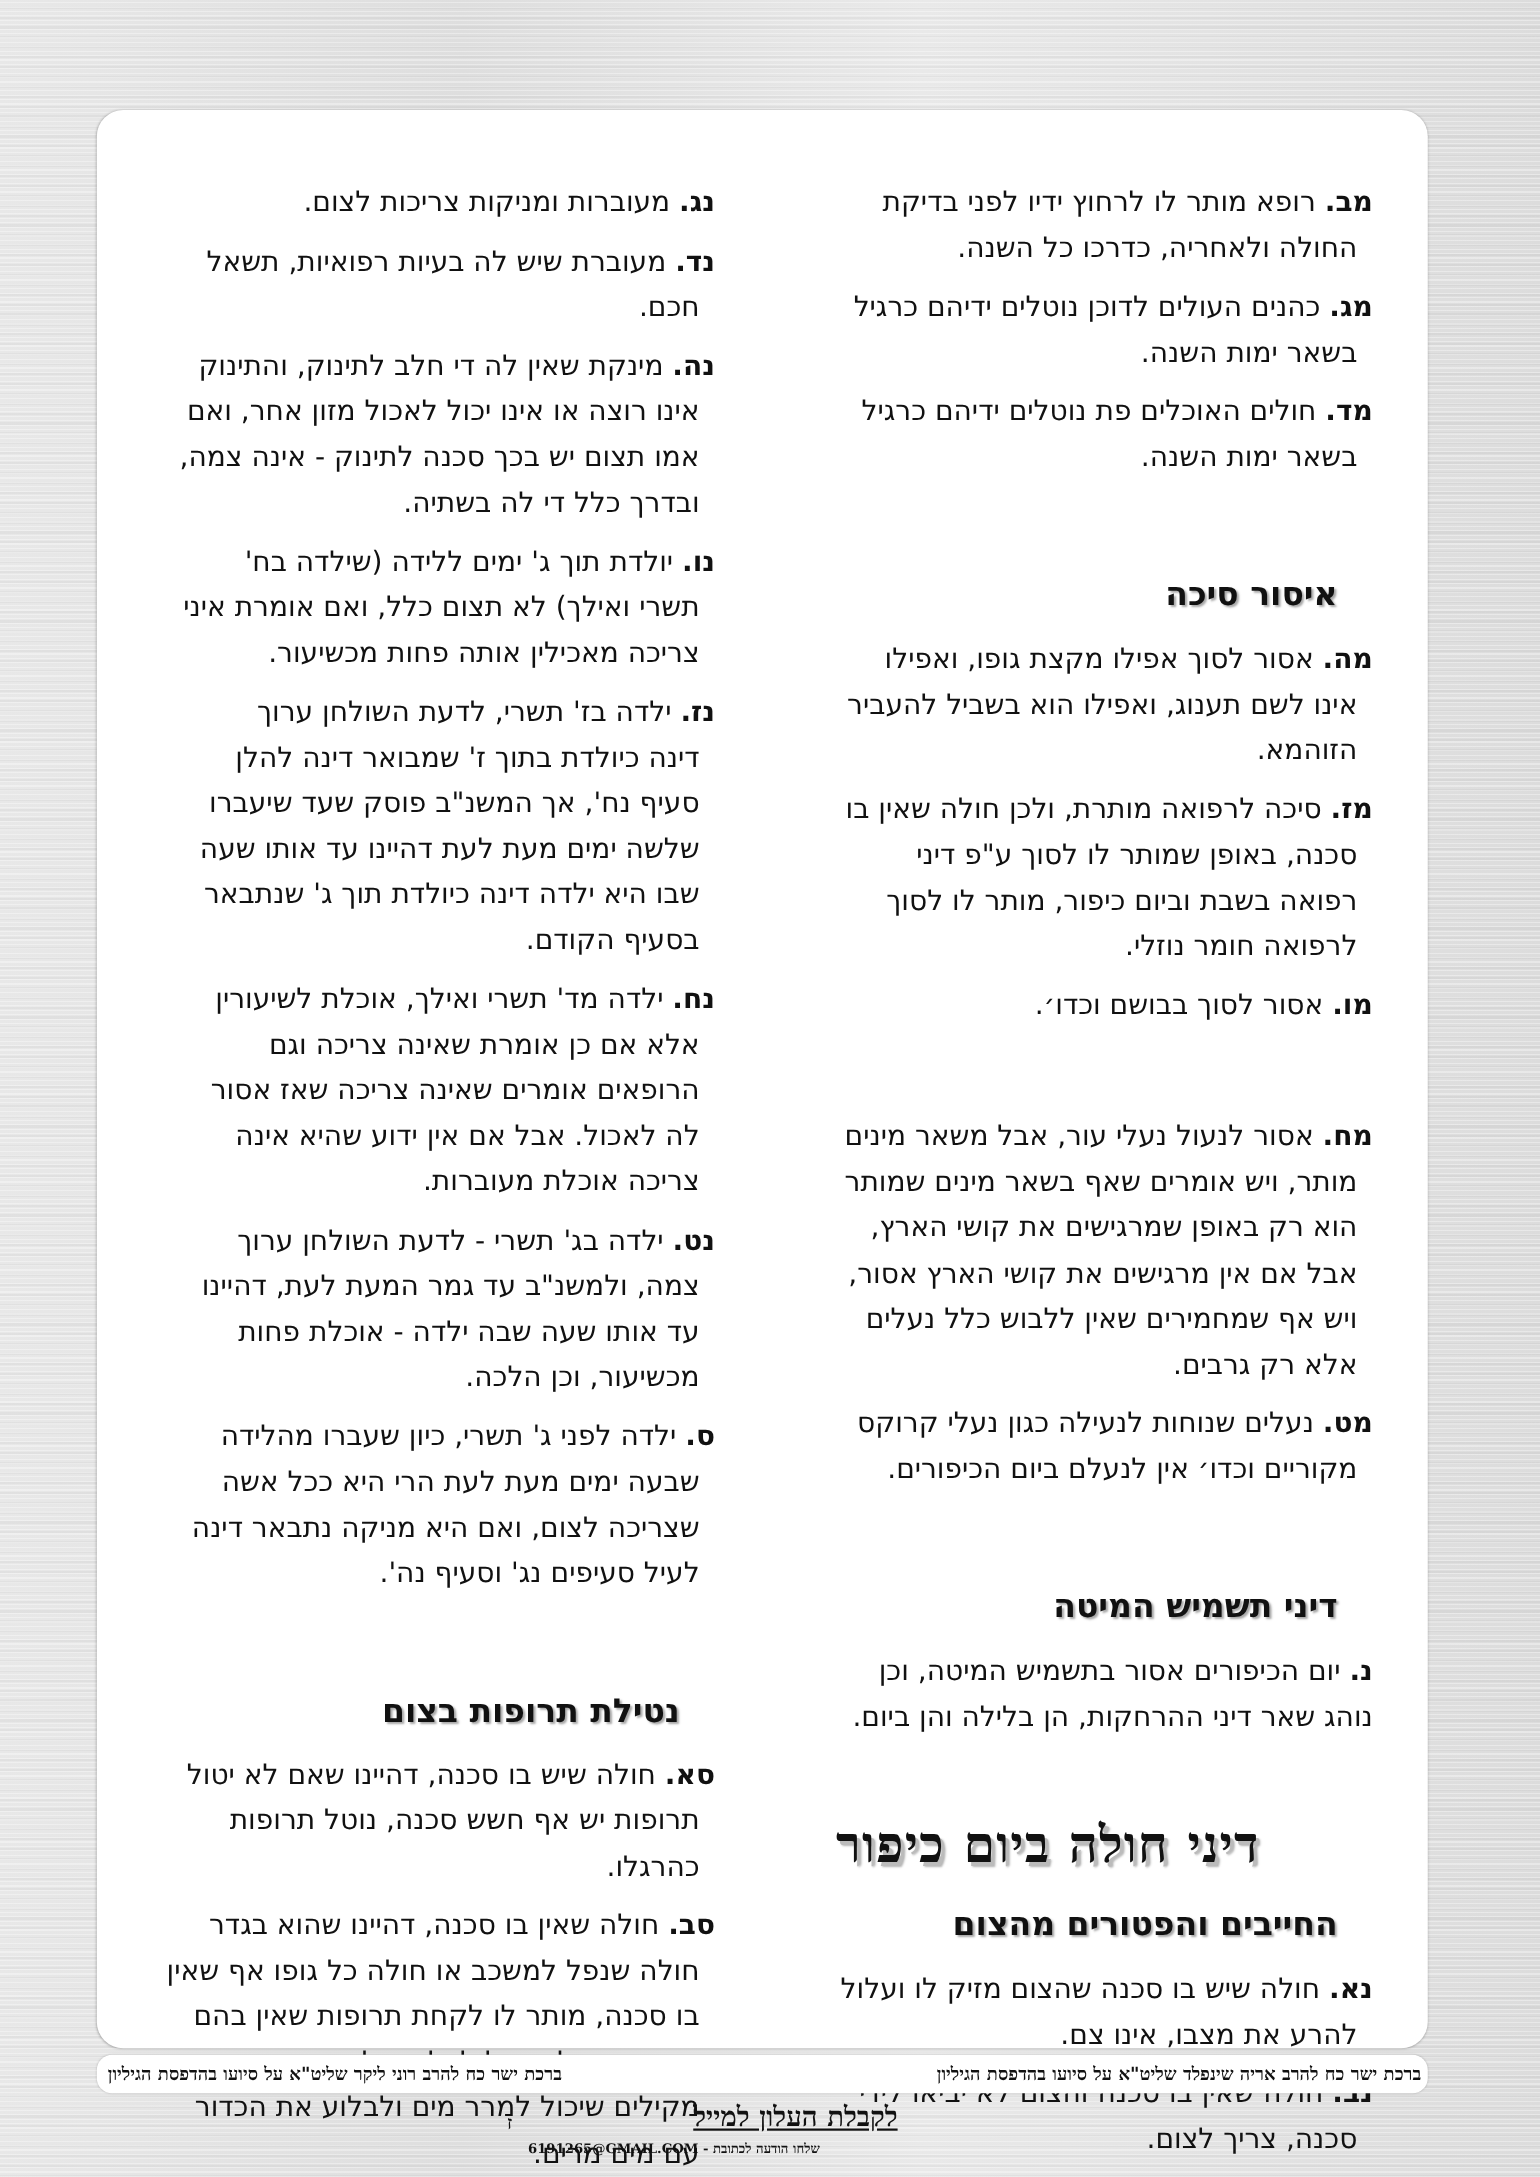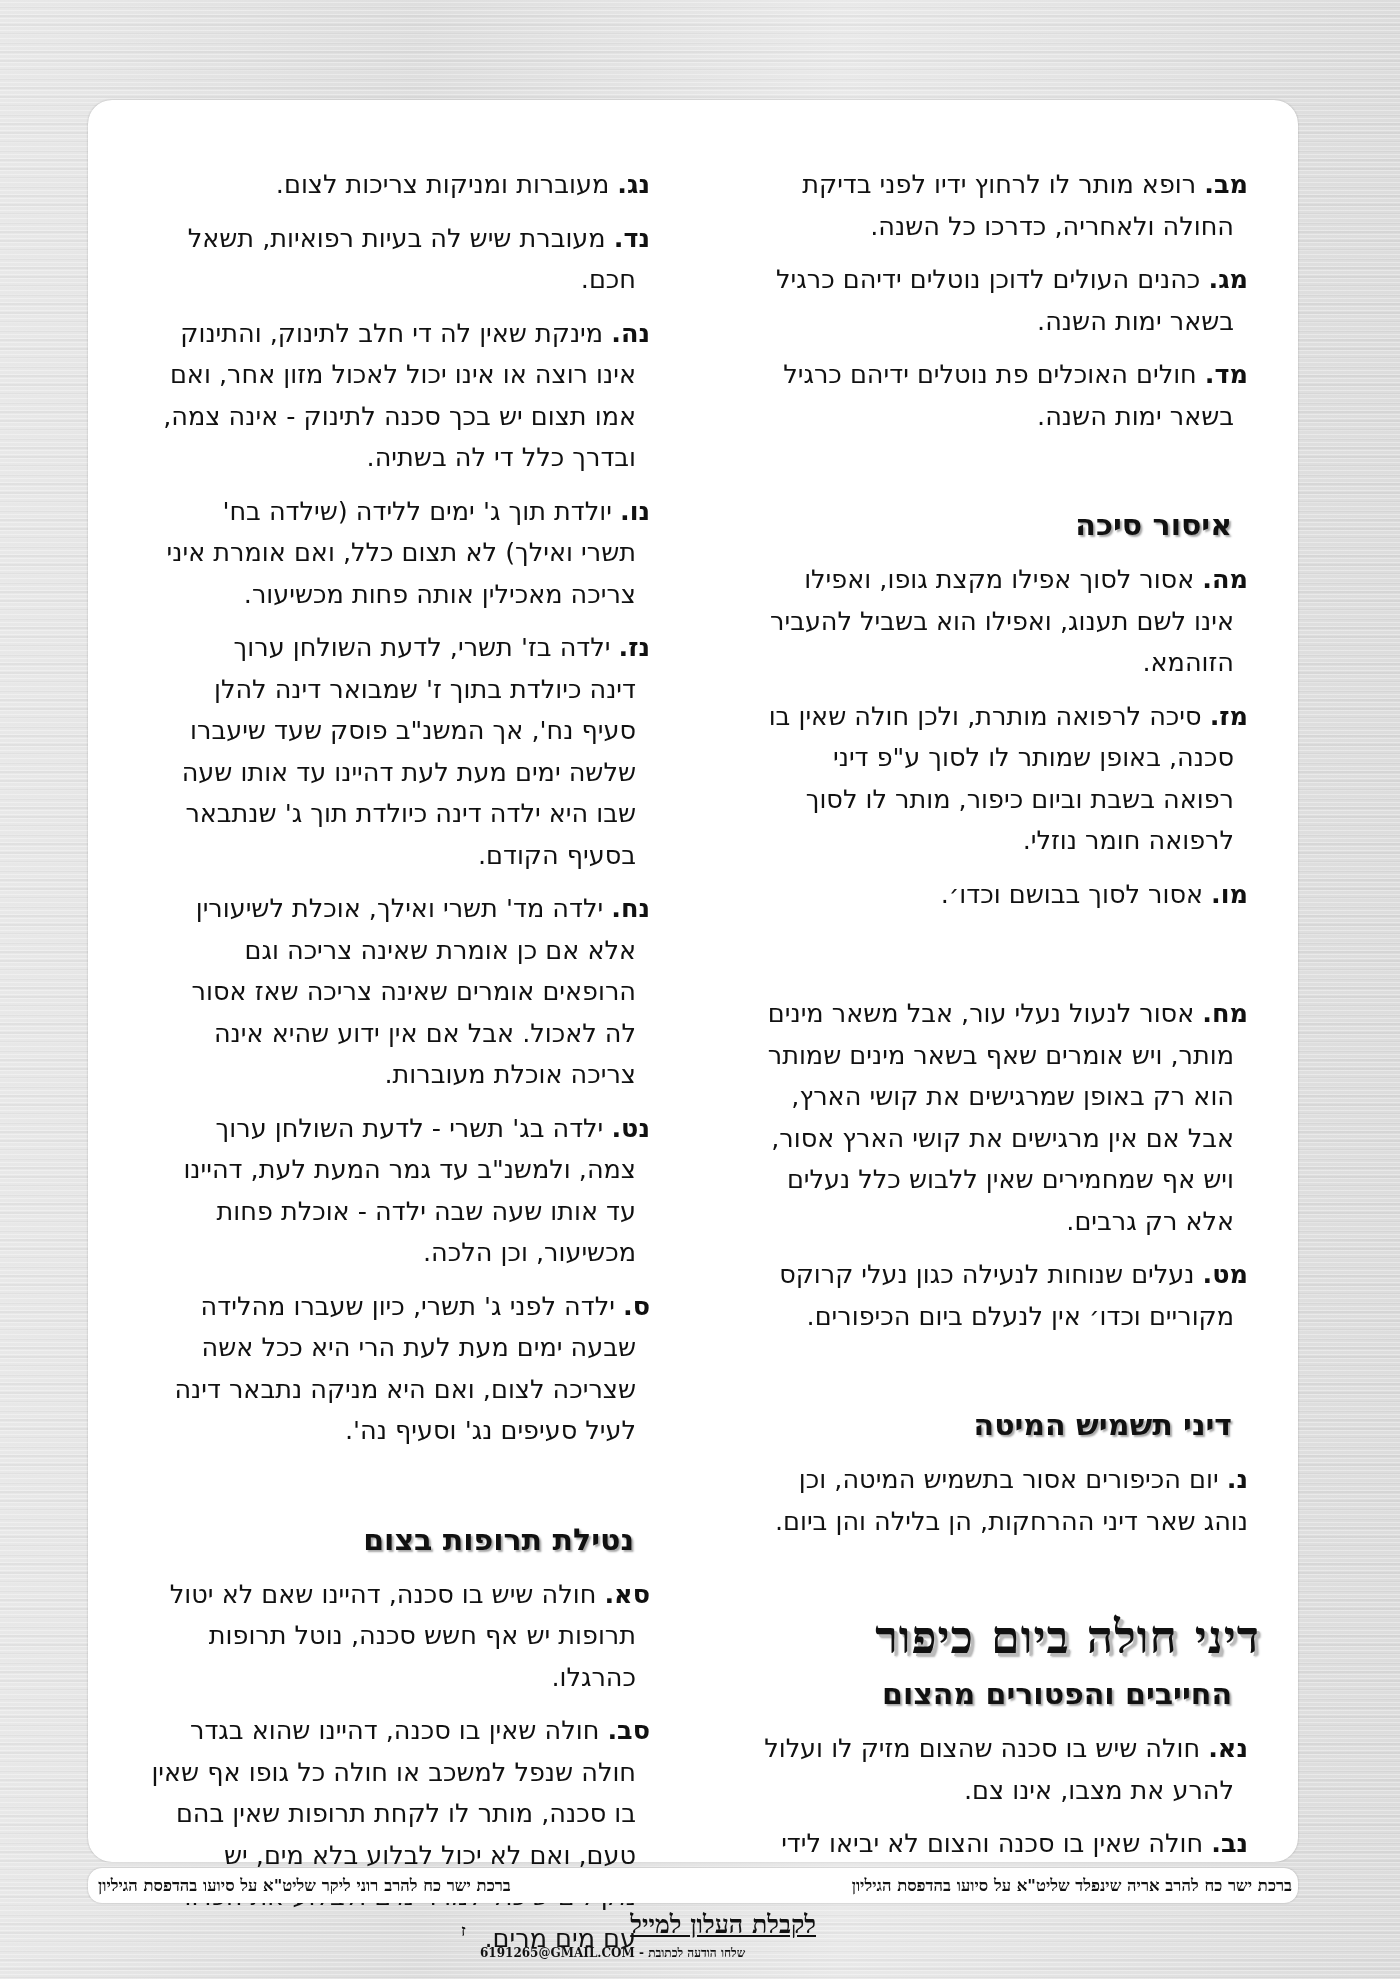--- a/index.html
+++ b/index.html
@@ -28,7 +28,7 @@
   .para .num { font-weight:bold; font-family:"DejaVu Sans", sans-serif; }
   .cont { padding-right:14px; }
   .heading {
-    font-weight:bold; font-size:30px; line-height:44px; margin:0;
+    font-weight:bold; font-size:30px; line-height:44px; margin:16px;
     text-shadow: 2px 2px 2px rgba(0,0,0,0.35);
     padding-right:28px;
   }

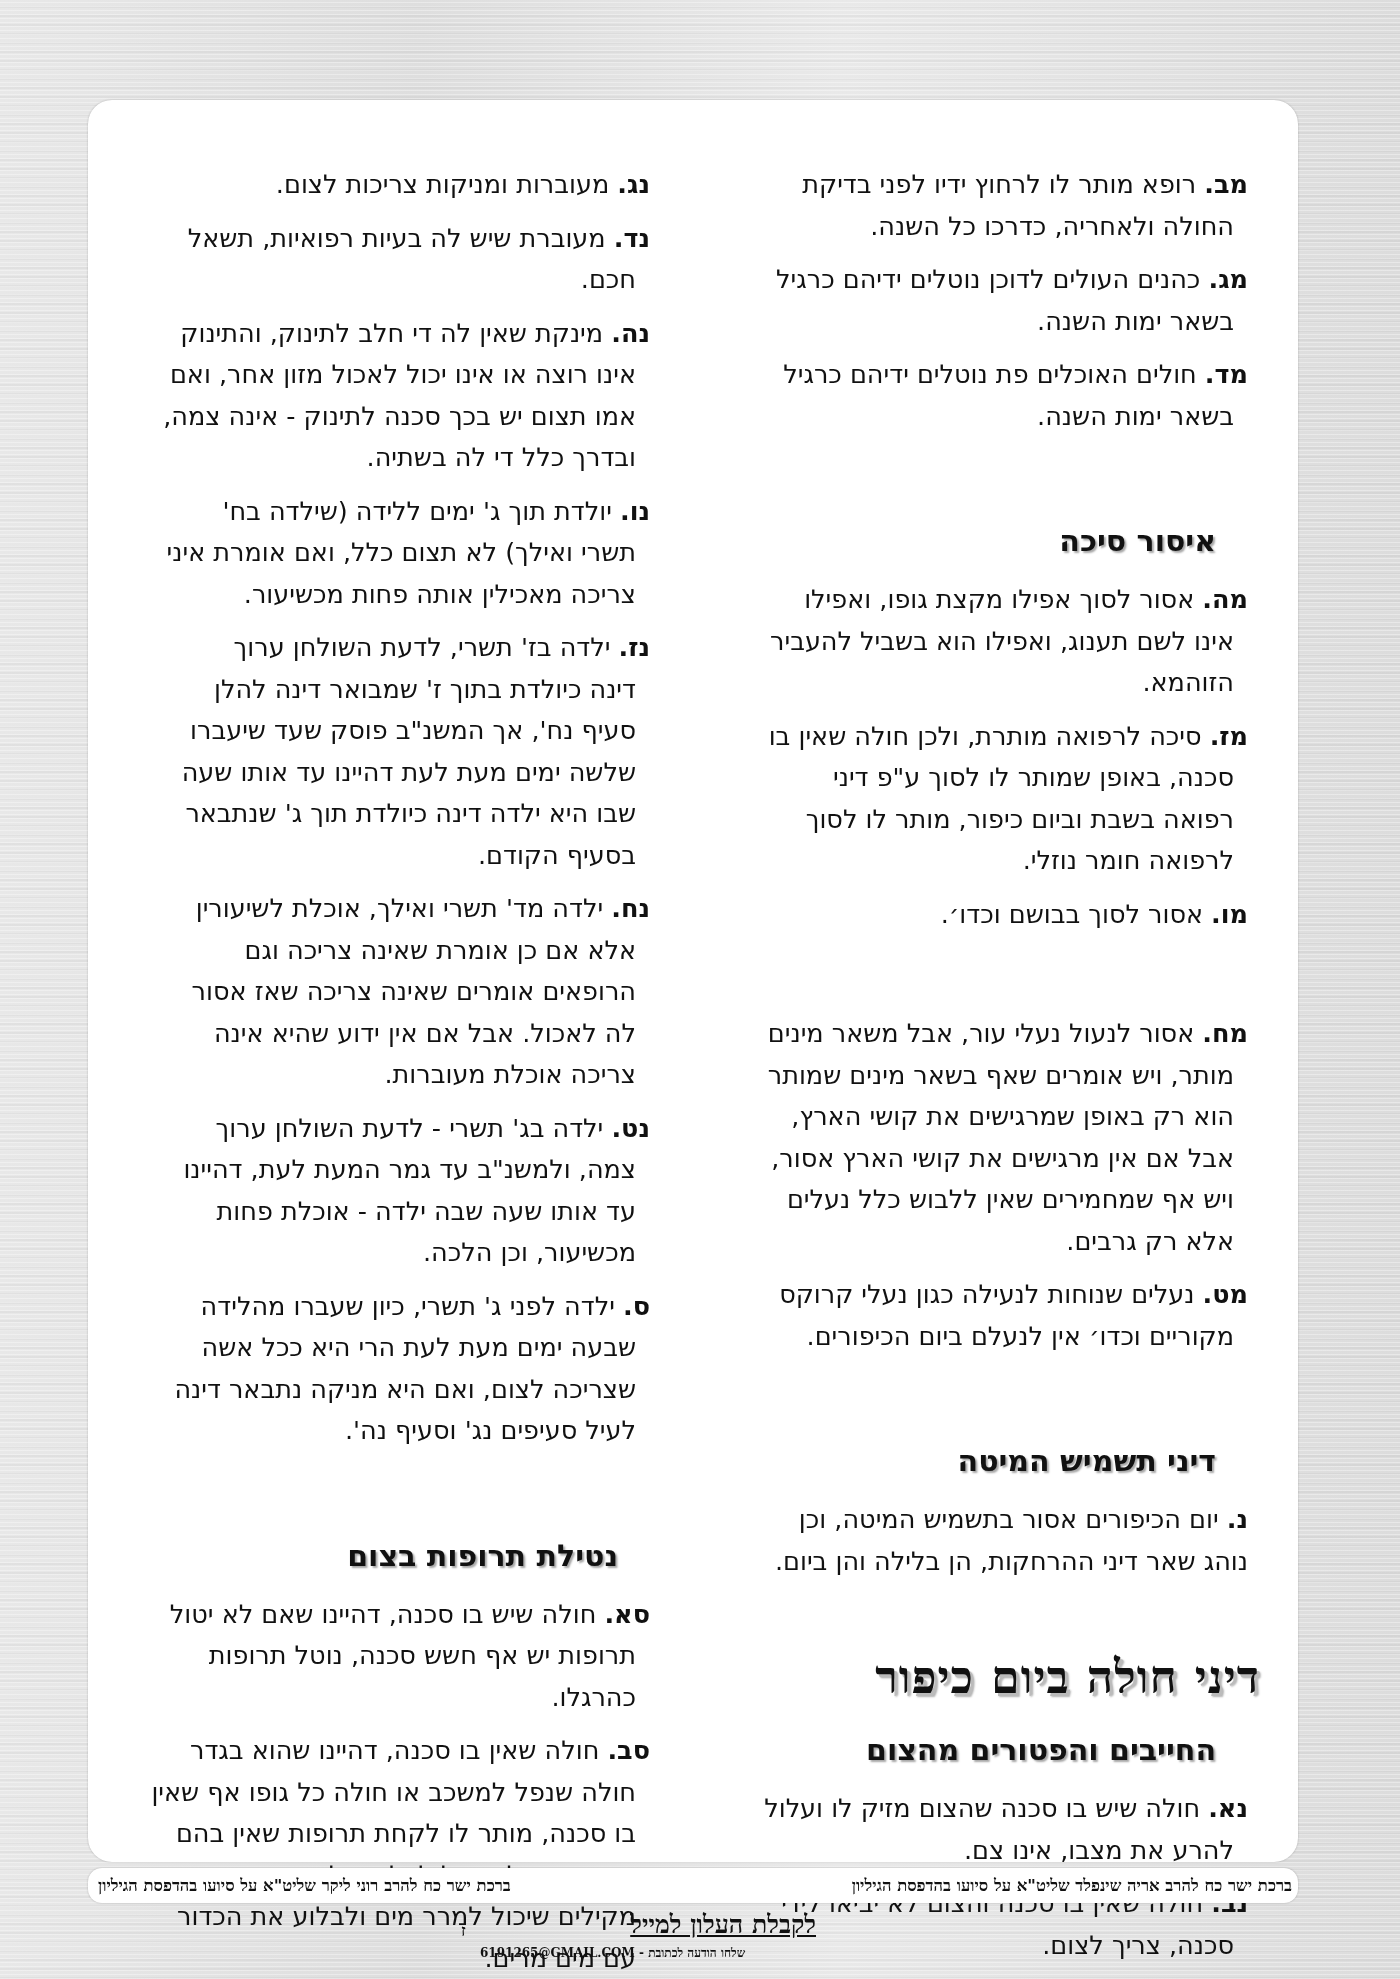--- a/index.html
+++ b/index.html
@@ -36,7 +36,7 @@
   .gap-md { height:48px; }
   .big-title {
     font-family:"DejaVu Serif", serif; font-weight:bold; font-size:46px;
-    line-height:70px; text-align:right; margin:0; padding-left:28px;
+    line-height:70px; text-align:left; margin:0; padding-left:28px;
     color:#111; text-shadow: 3px 3px 0 #bbb, 4px 4px 2px rgba(0,0,0,0.3);
     letter-spacing:1px;
   }

